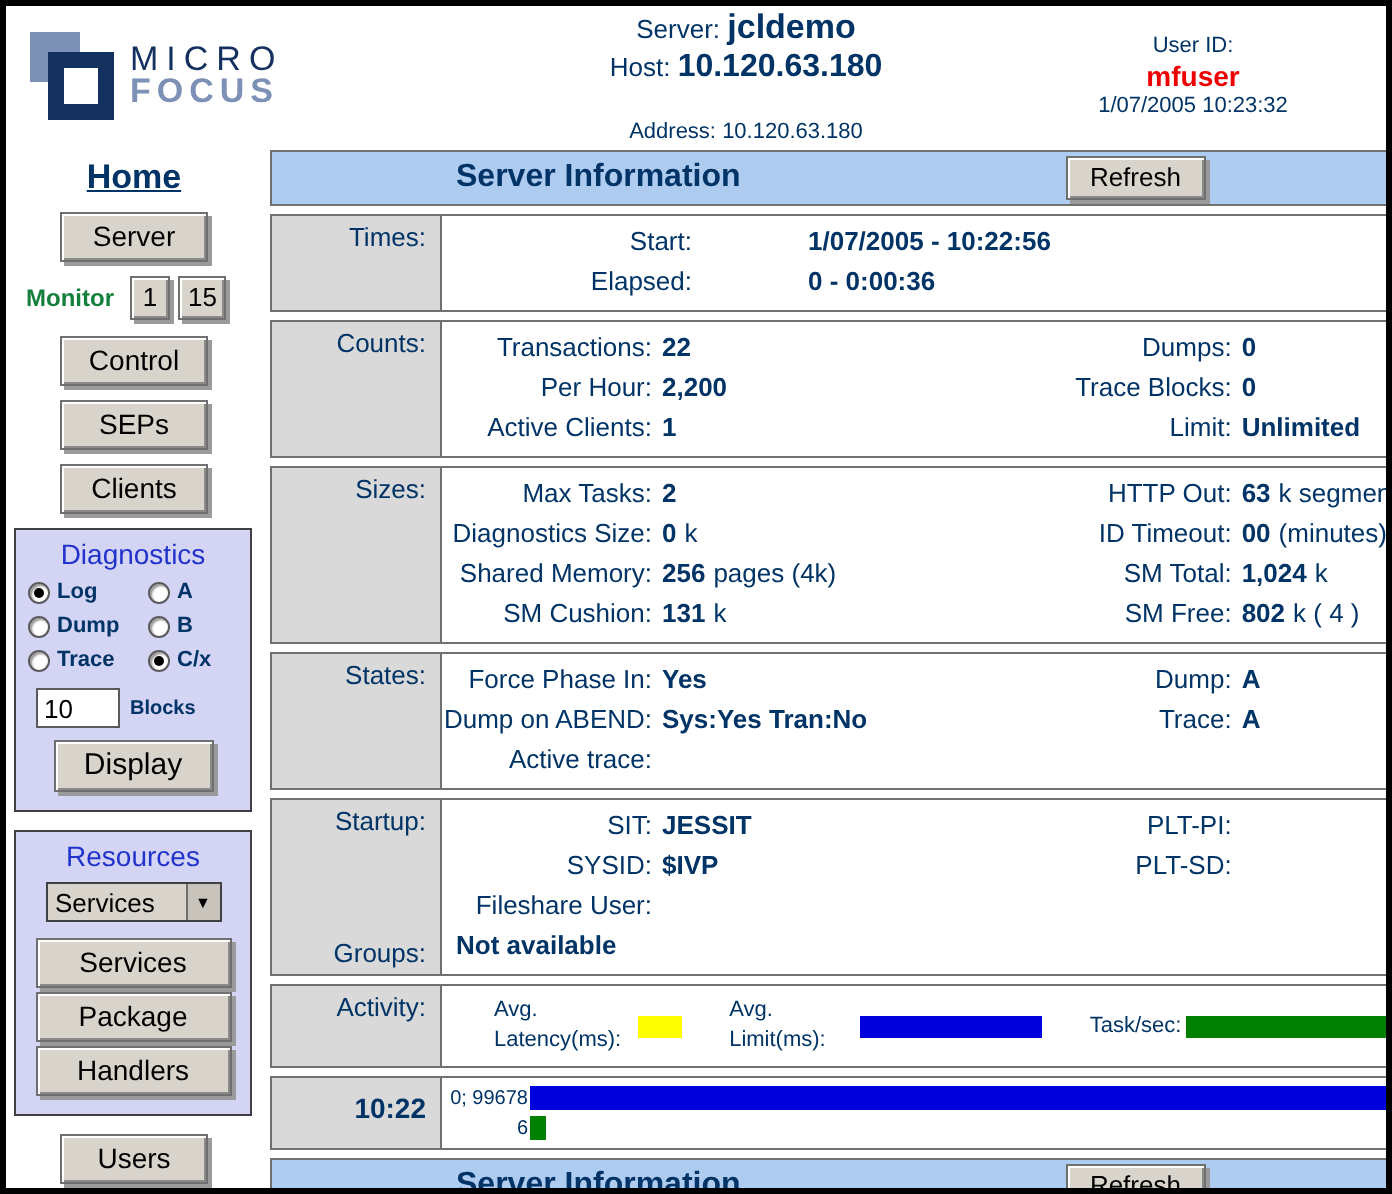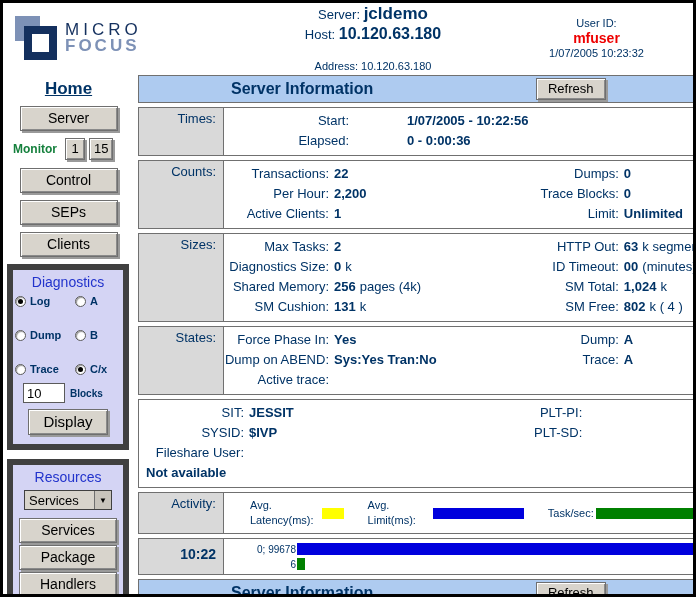--- a/index.html
+++ b/index.html
@@ -33,7 +33,7 @@
   
   .sidebar { flex:0 0 124px; padding-top:2px; }
   .home { display:block; text-align:center; font-size:17px; font-weight:bold; text-decoration:underline; color:#003366; margin:2px 0 7px; }
-  .btn { display:block; width:98px; margin:0 auto 7px; padding:3px 0 4px; font-size:14px; color:#000;
+  .btn { display:block; width:74px; margin:0 auto 7px; padding:3px 0 4px; font-size:14px; color:#000;
          background:#d8d4cc; border:1px solid #6f6f6f; text-align:center;
          box-shadow:inset 1px 1px 0 #ffffff, inset -1px -1px 0 #8a8a8a, 2px 2px 0 #9a9a9a; cursor:default;
          font-family:"Liberation Sans", sans-serif; }

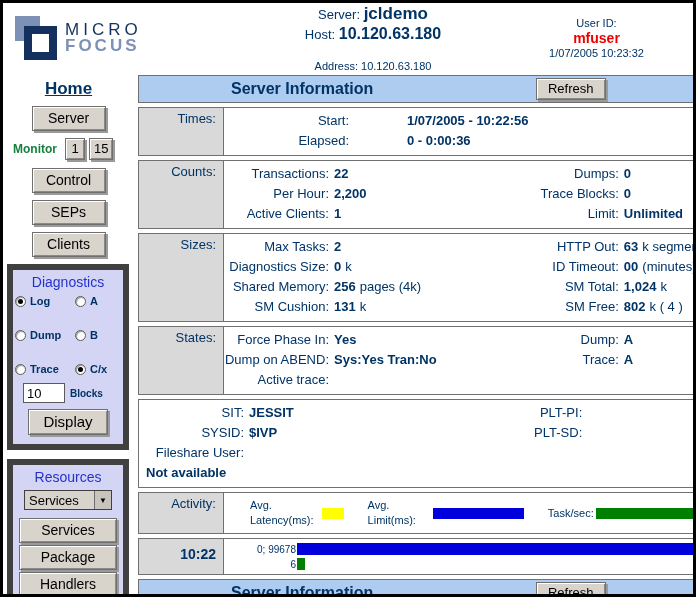--- a/index.html
+++ b/index.html
@@ -41,7 +41,7 @@
   .monitor-lbl { font-size:12px; font-weight:bold; color:#15803d; margin-right:8px; }
   .mbtn { width:auto; min-width:20px; display:inline-block; margin:0 4px 0 0; padding:2px 4px 3px; font-size:13px;
           background:#d8d4cc; border:1px solid #6f6f6f; box-shadow:inset 1px 1px 0 #fff, inset -1px -1px 0 #8a8a8a, 2px 2px 0 #9a9a9a; }
-  .panel { border:6px solid #404040; background:#d4d4f4; margin:2px 3px 9px 2px; padding:4px 2px 7px; text-align:center; }
+  .panel { border:1px solid #404040; background:#d4d4f4; margin:2px 3px 9px 2px; padding:4px 2px 7px; text-align:center; }
   .panel-title { font-size:14px; color:#2233cc; margin-bottom:5px; }
   .radio-grid { display:grid; grid-template-columns:60px 46px; justify-content:center; row-gap:22px; text-align:left; }
   .radio-item { display:flex; align-items:center; font-size:11px; font-weight:bold; color:#003366; }

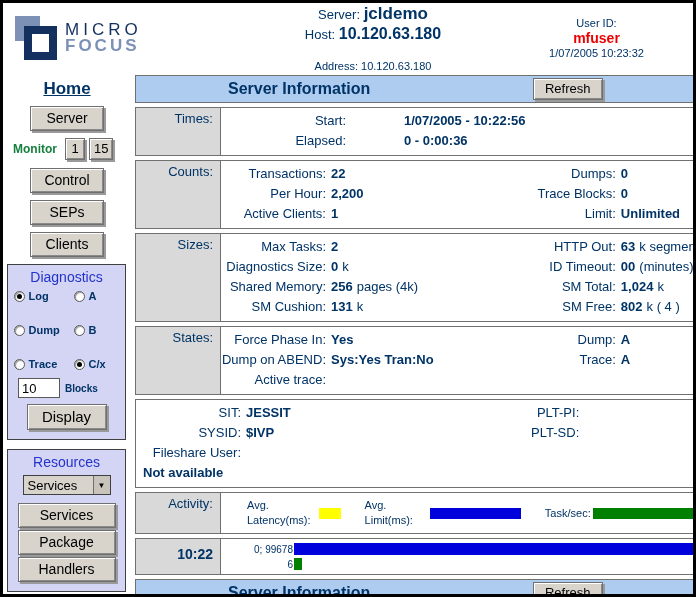--- a/index.html
+++ b/index.html
@@ -43,7 +43,7 @@
           background:#d8d4cc; border:1px solid #6f6f6f; box-shadow:inset 1px 1px 0 #fff, inset -1px -1px 0 #8a8a8a, 2px 2px 0 #9a9a9a; }
   .panel { border:1px solid #404040; background:#d4d4f4; margin:2px 3px 9px 2px; padding:4px 2px 7px; text-align:center; }
   .panel-title { font-size:14px; color:#2233cc; margin-bottom:5px; }
-  .radio-grid { display:grid; grid-template-columns:60px 46px; justify-content:center; row-gap:22px; text-align:left; }
+  .radio-grid { display:grid; grid-template-columns:60px 46px; justify-content:center; row-gap:5px; text-align:left; }
   .radio-item { display:flex; align-items:center; font-size:11px; font-weight:bold; color:#003366; }
   .radio { width:11px; height:11px; border-radius:50%; background:#fff; border:1px solid #5a5a5a;
            box-shadow:inset 1px 1px 1px #9a9a9a; margin-right:4px; position:relative; flex:0 0 11px; }

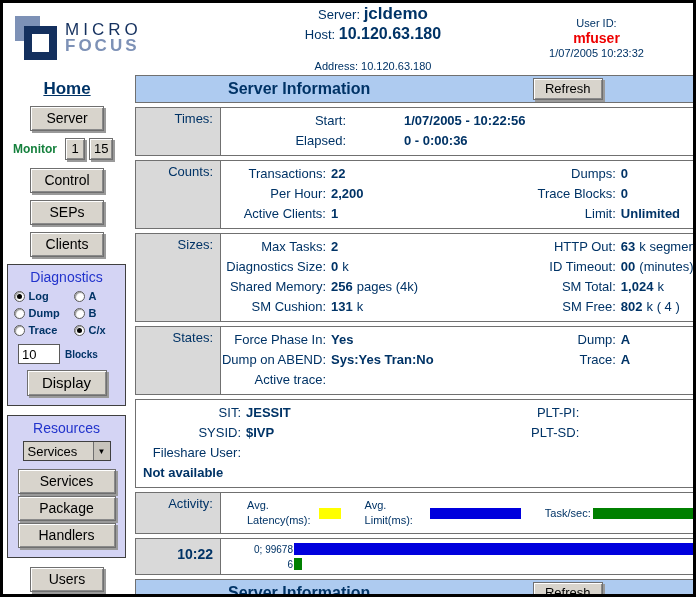--- a/index.html
+++ b/index.html
@@ -327,6 +327,10 @@
       </div>
 
       <div class="section">
+        <div class="sec-label cols">
+          <span>Startup:</span>
+          <span>Groups:</span>
+        </div>
         <div class="sec-content">
           <div class="row">
             <div class="pair pl">

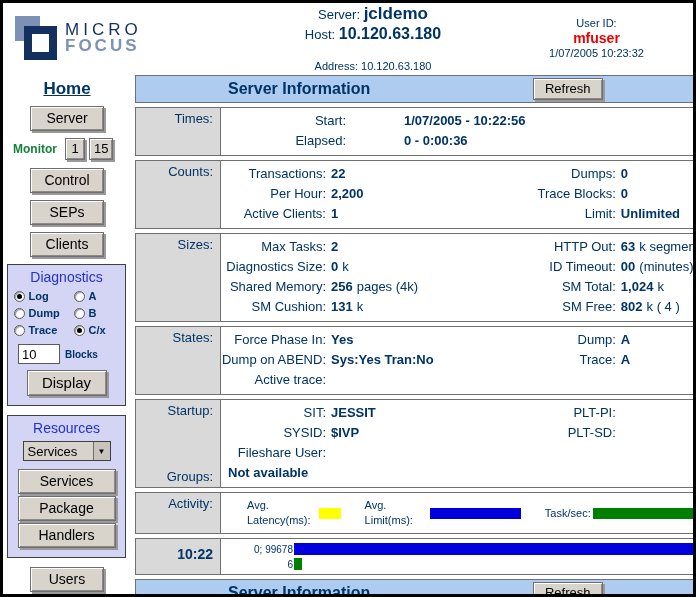--- a/index.html
+++ b/index.html
@@ -84,7 +84,7 @@
   .swatch { display:inline-block; height:11px; margin-left:2px; }
   .trow .sec-label { font-size:14px; font-weight:bold; padding-top:7px; }
   .bar-line { display:flex; align-items:center; height:14px; margin:1px 0; }
-  .bar-text { width:73px; text-align:right; font-size:10px; padding-right:1px; white-space:nowrap; }
+  .bar-text { width:44px; text-align:right; font-size:10px; padding-right:1px; white-space:nowrap; }
   .bar { height:12px; }
 </style>
 </head>

